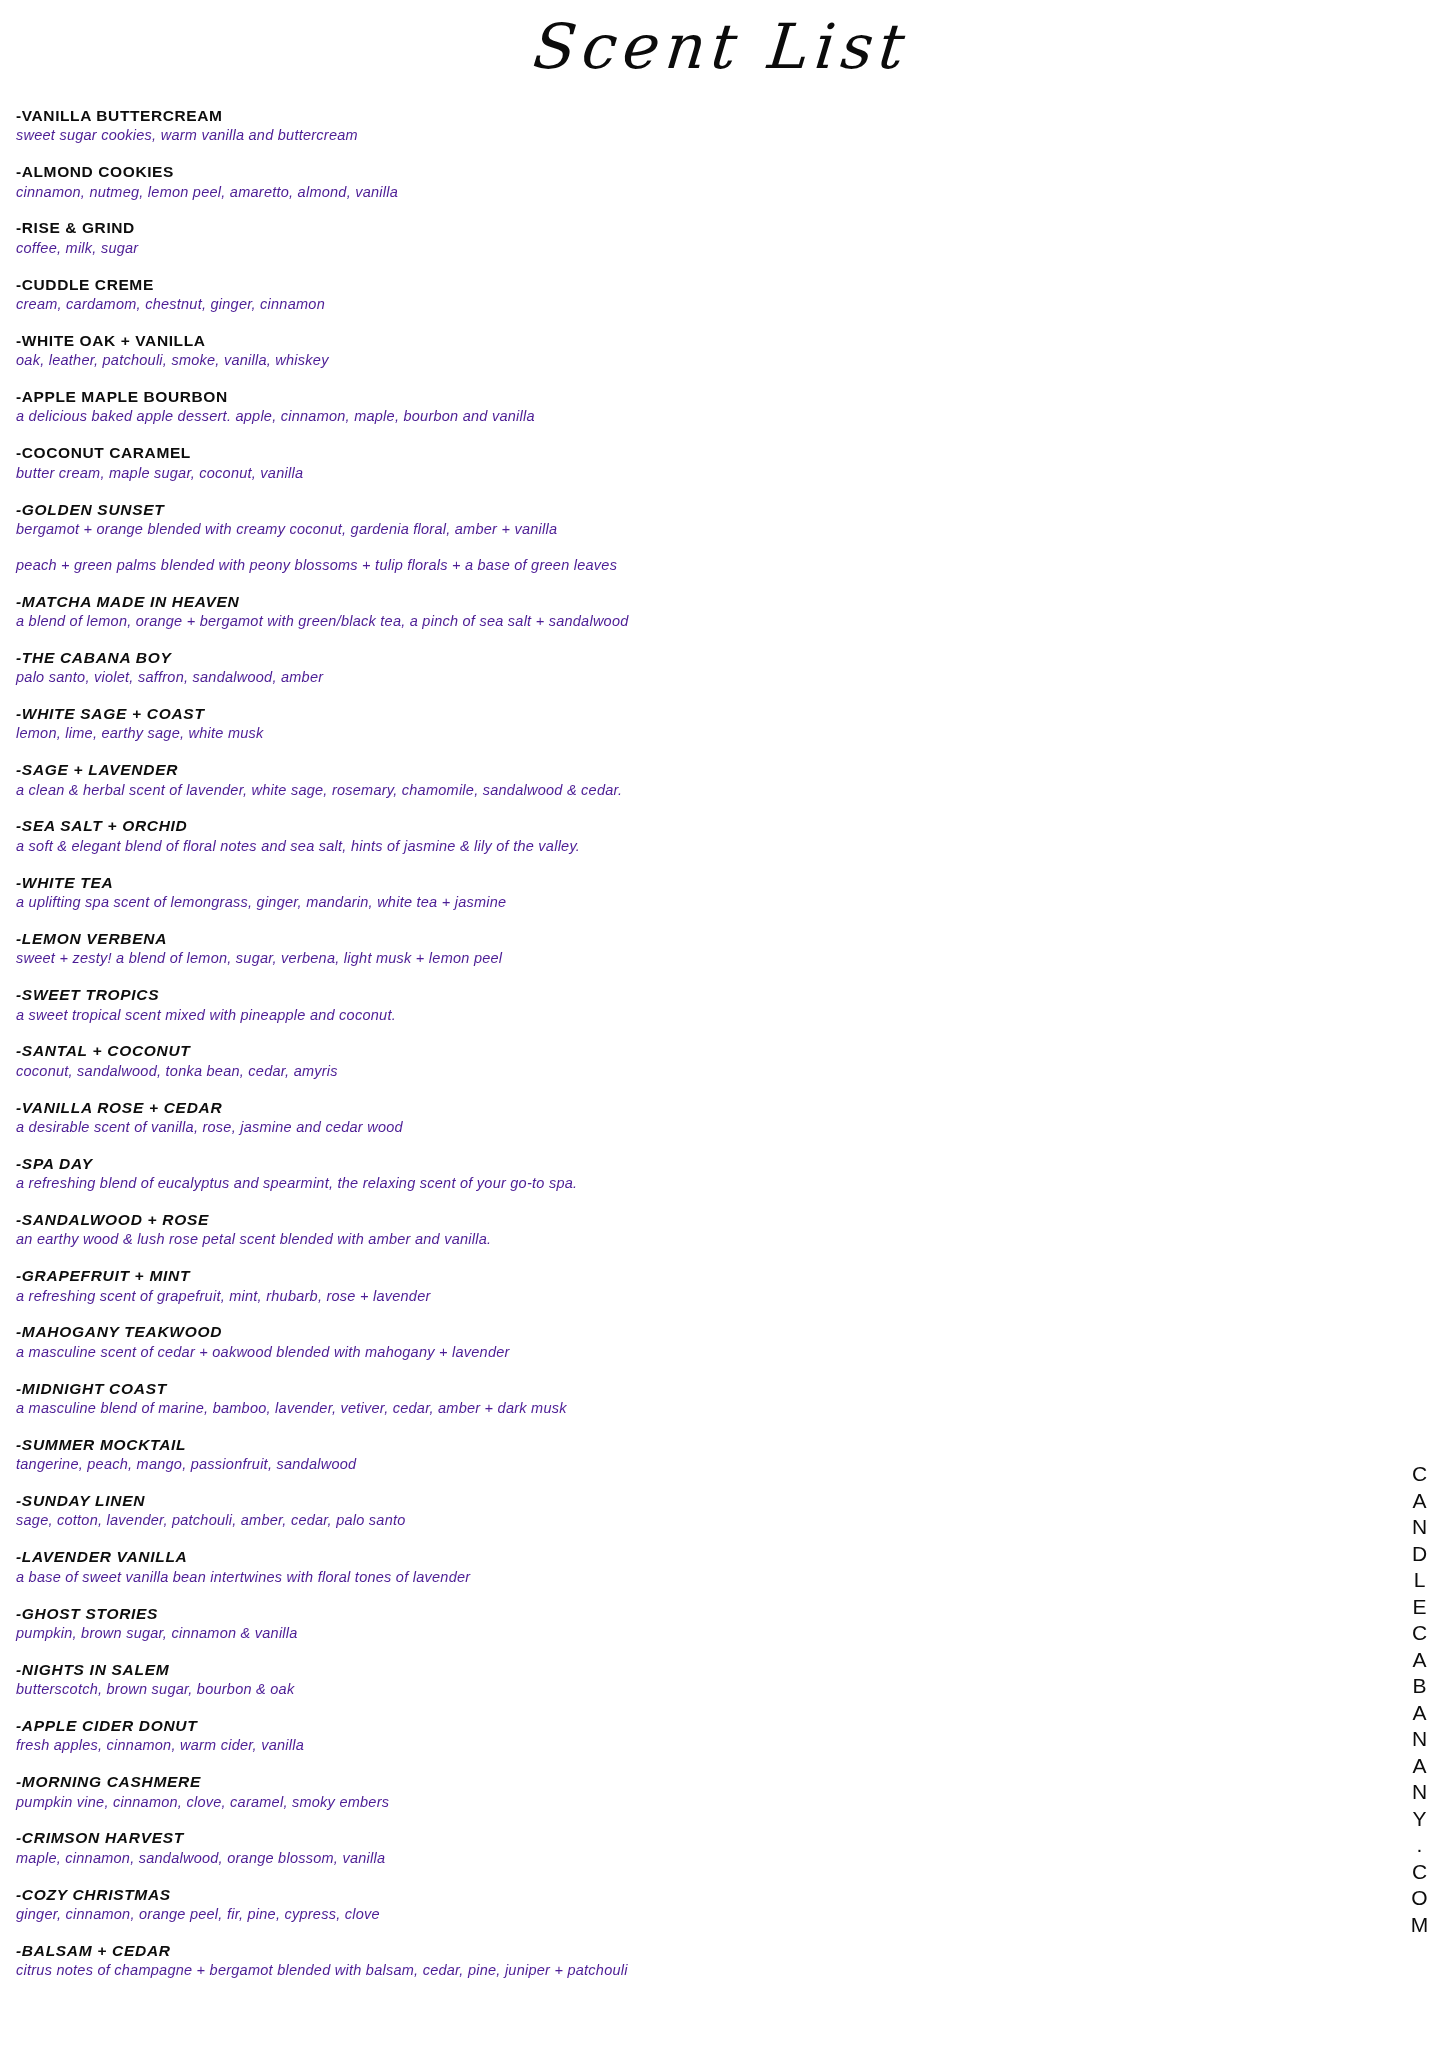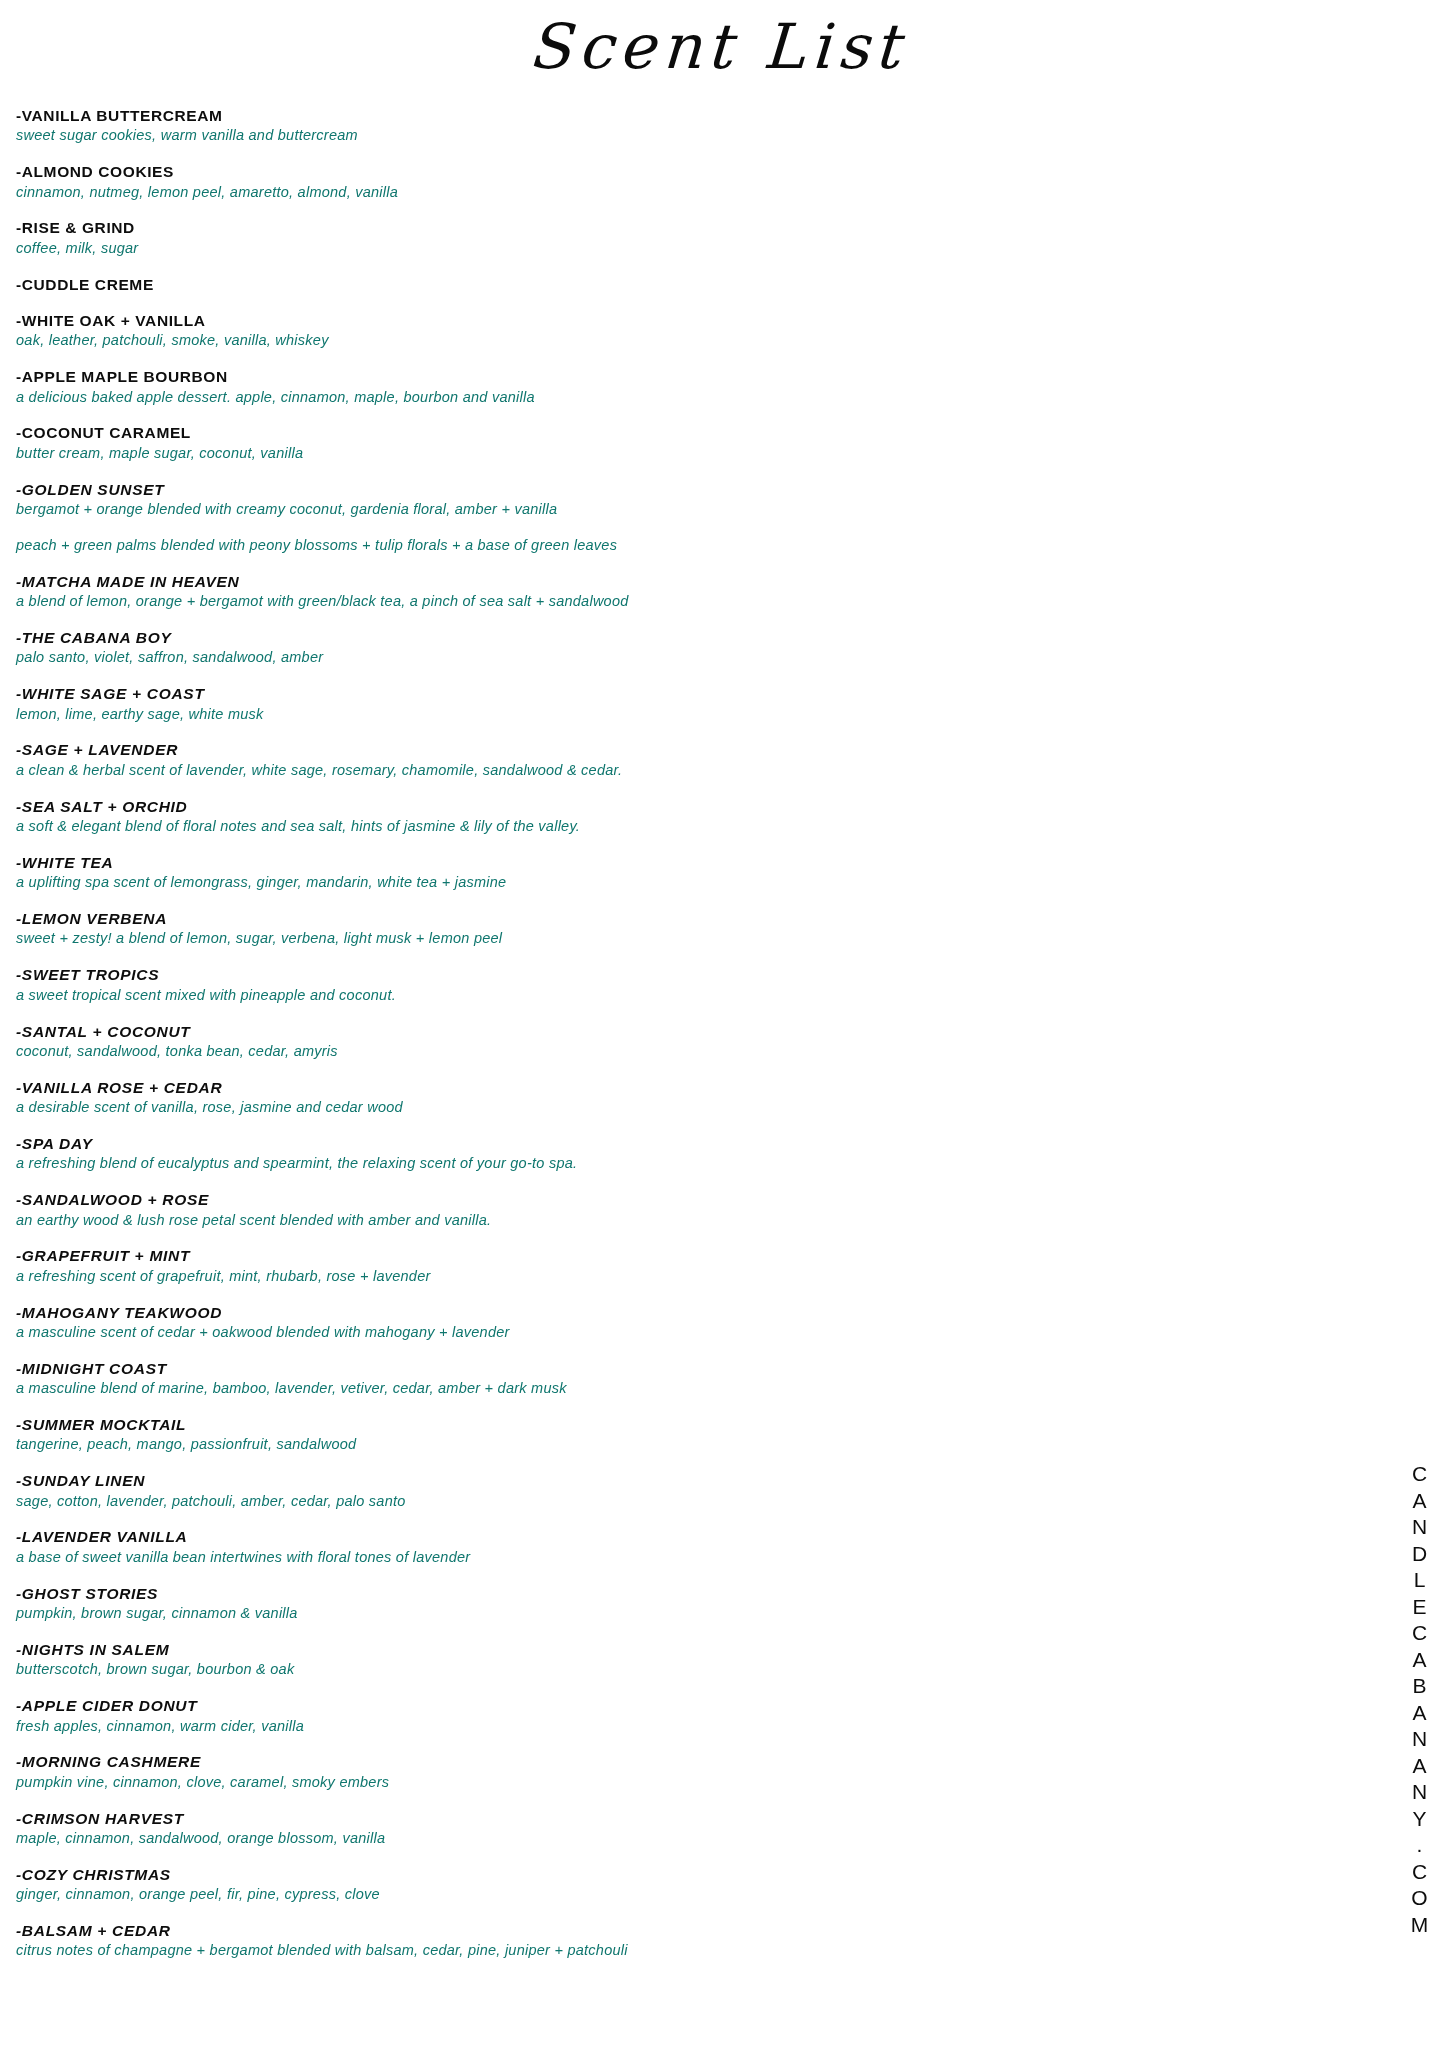--- a/index.html
+++ b/index.html
@@ -79,7 +79,7 @@
     font-weight: 400;
     letter-spacing: 0.25px;
     line-height: 1.3;
-    color: #0f766e;
+    color: #4c1d95;
     margin-top: 1px;
     white-space: nowrap;
   }

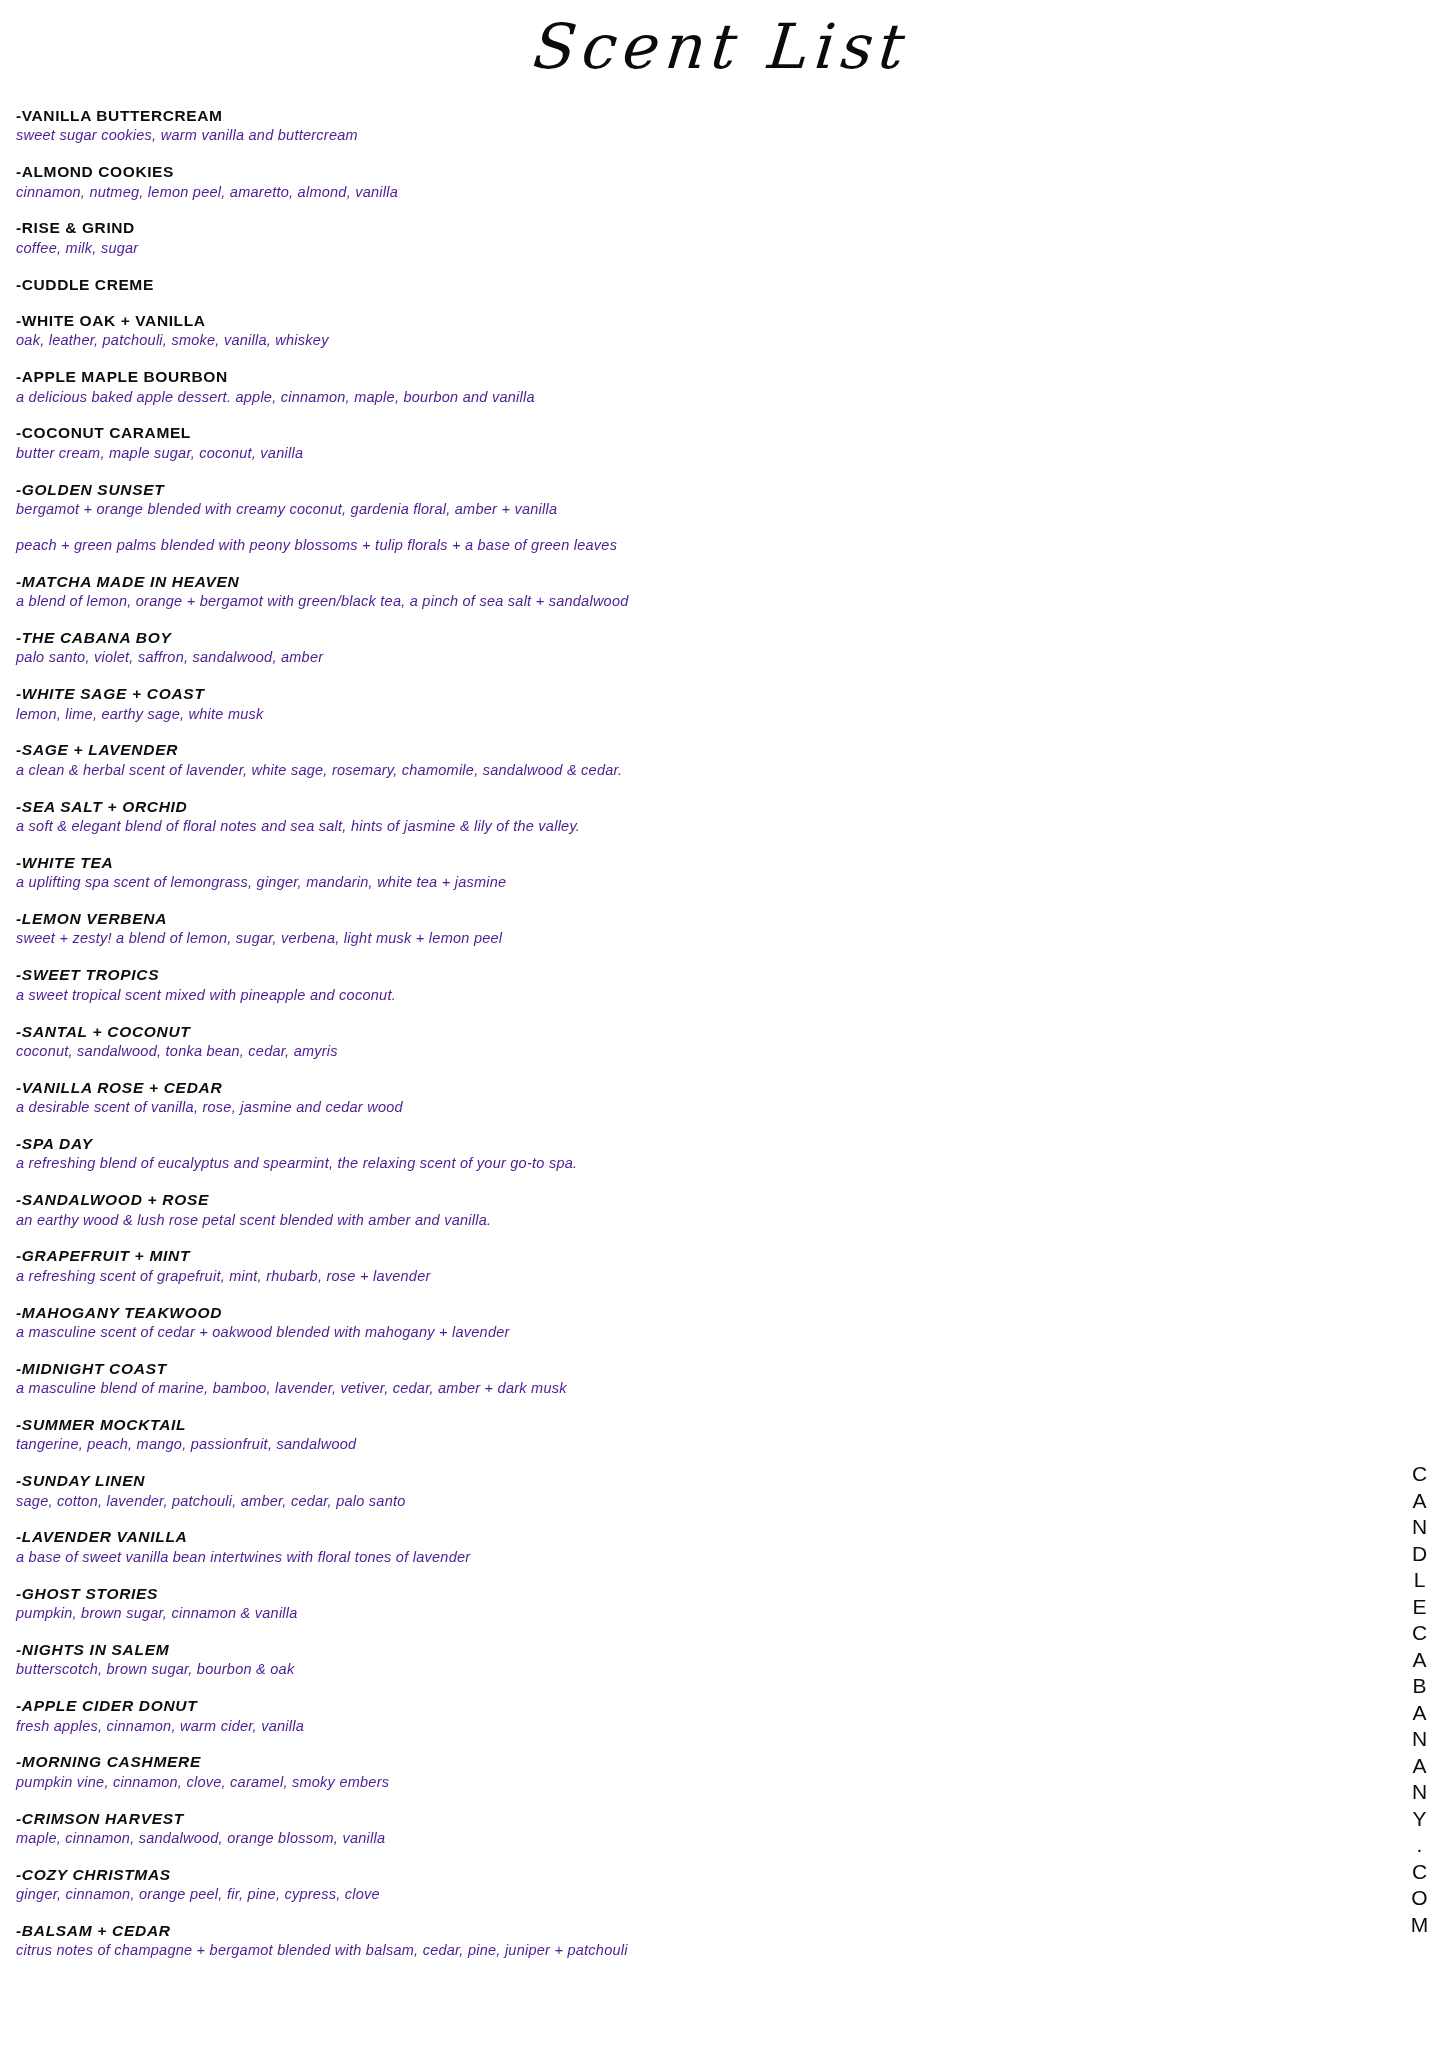--- a/index.html
+++ b/index.html
@@ -122,6 +122,7 @@
       </div>
       <div class="entry">
         <div class="name">-CUDDLE CREME</div>
+        <div class="desc">cream, cardamom, chestnut, ginger, cinnamon</div>
       </div>
       <div class="entry">
         <div class="name">-WHITE OAK + VANILLA</div>

